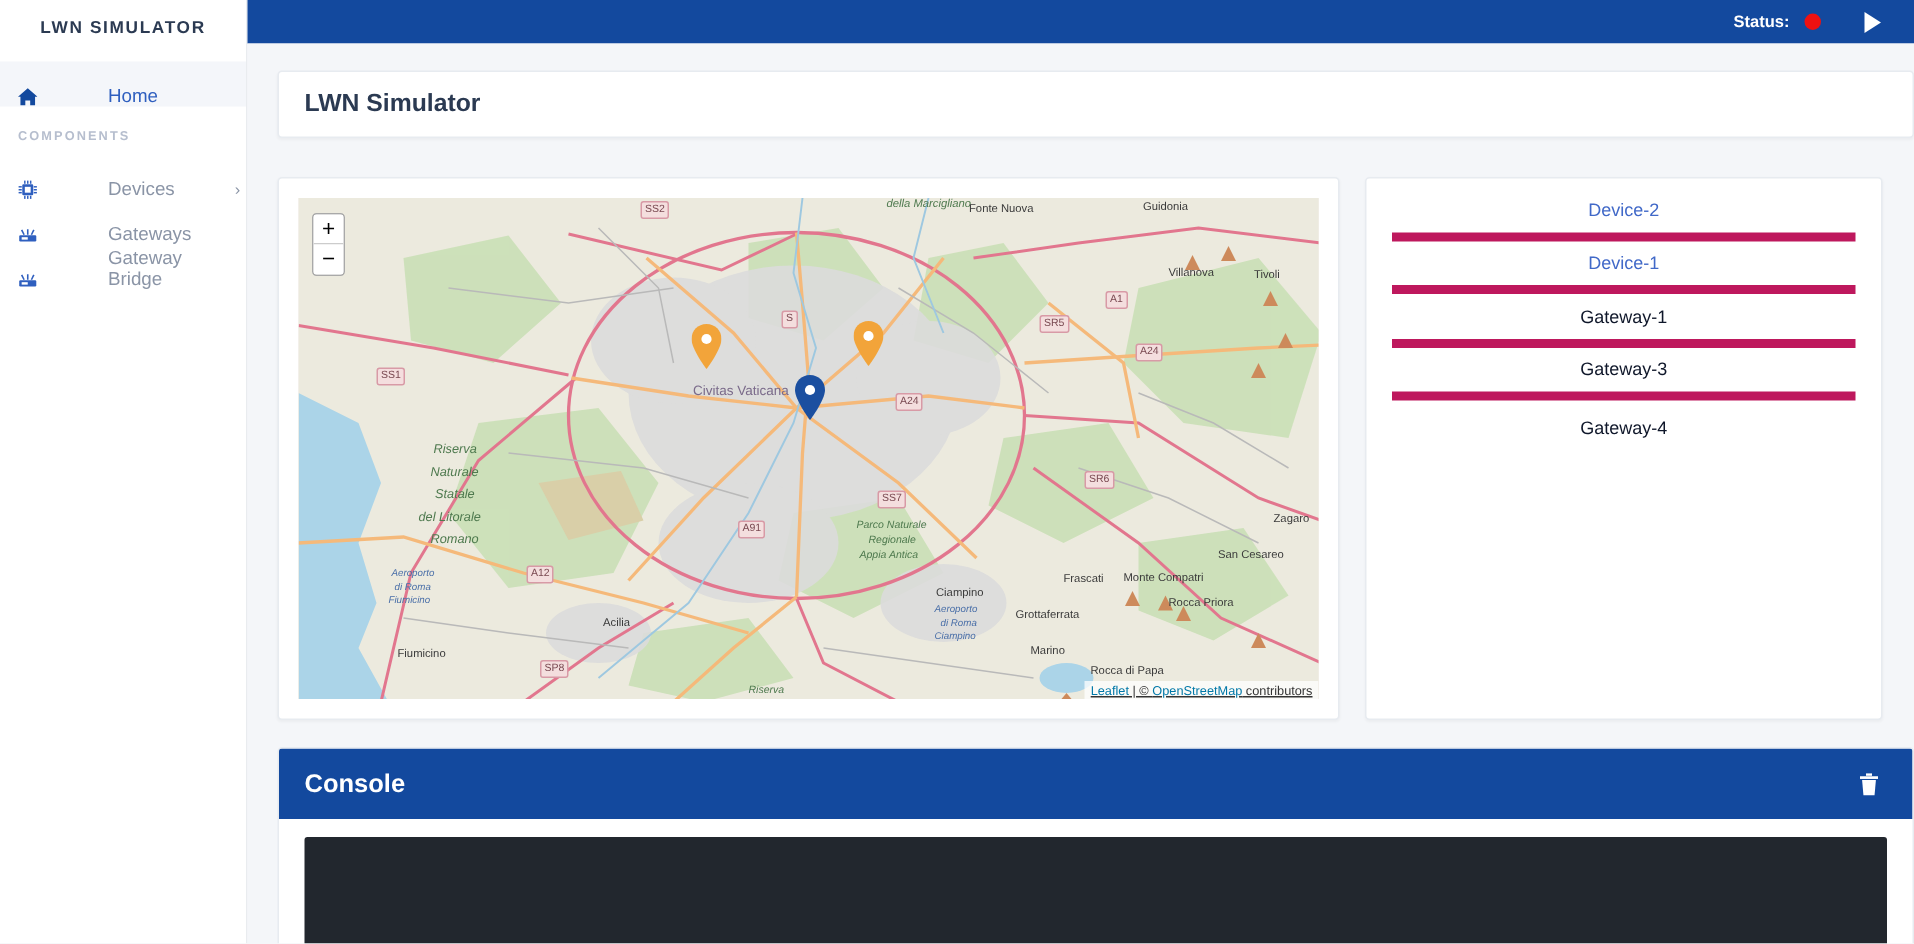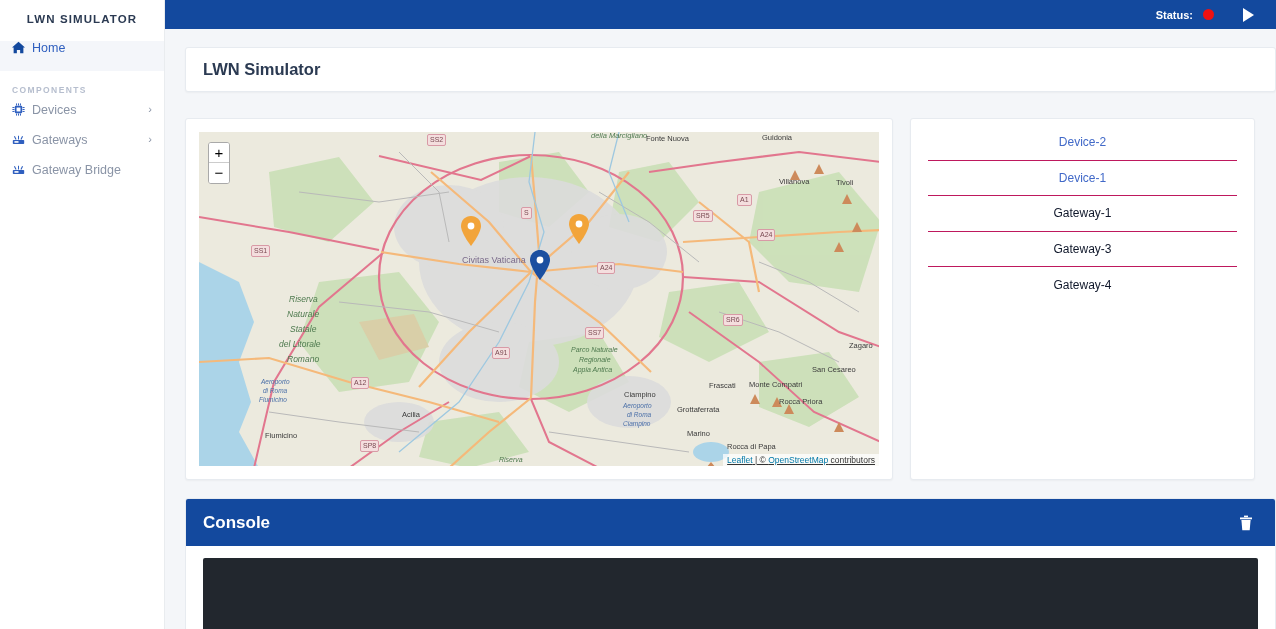--- a/index.html
+++ b/index.html
@@ -25,10 +25,11 @@
   }
   .brand-sep { height: 12px; }
   .nav-item {
-    display: flex; align-items: flex-start;
+    display: flex; align-items: flex-end;
     height: 30px; padding: 0 12px;
     font-size: 12.5px; color: #8a94a6; cursor: pointer;
     position: relative;
+    gap: 40px;
   }
   .nav-item.active { background: #f4f6fa; color: #2f5fbf; }
   .nav-item .ic {

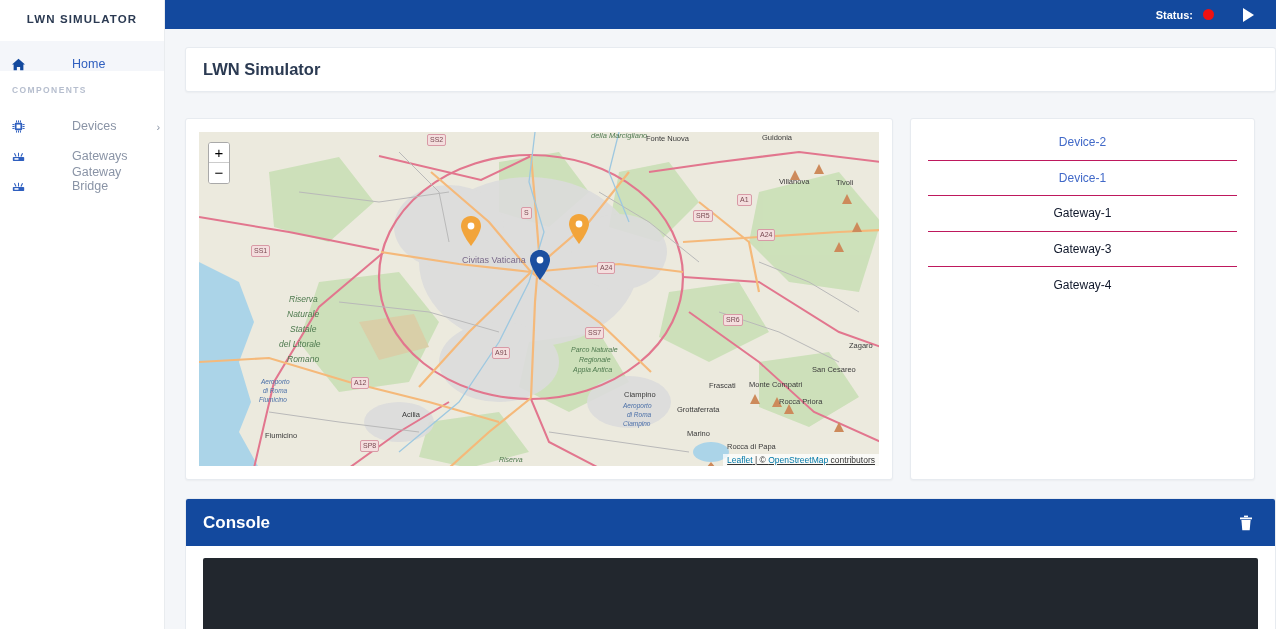--- a/index.html
+++ b/index.html
@@ -126,7 +126,7 @@
   }
   .node-row {
     height: 35.5px; display: flex; align-items: center; justify-content: center;
-    border-bottom: 1px solid #be185d; cursor: pointer;
+    border-bottom: 6px solid #be185d; cursor: pointer;
   }
   .node-row:last-of-type { border-bottom: none; }
   .node-row span { font-size: 12px; }

